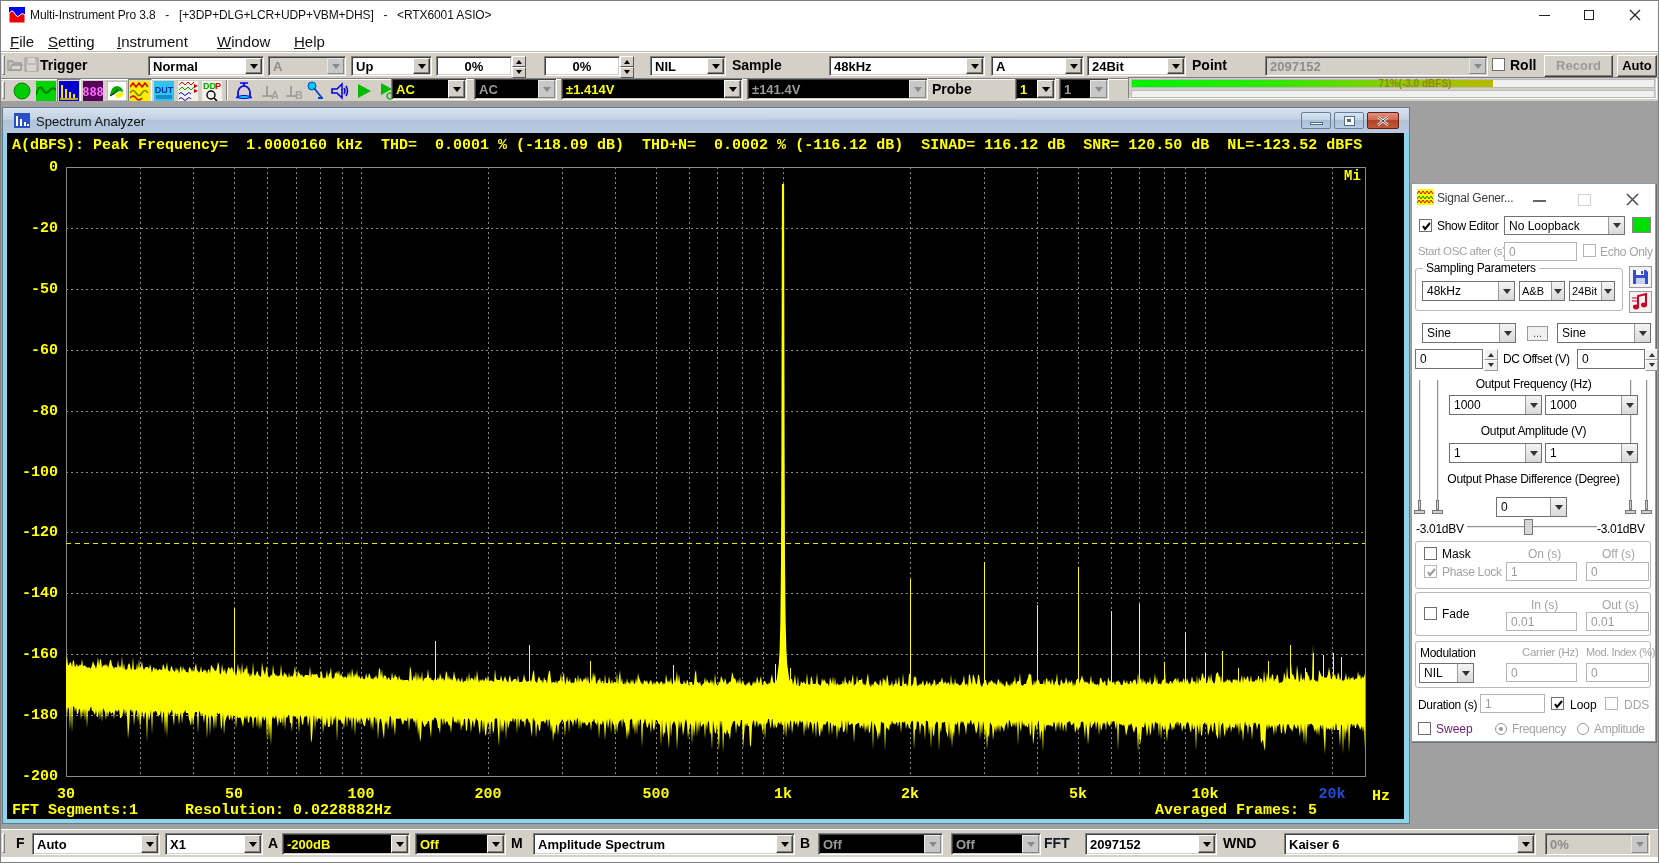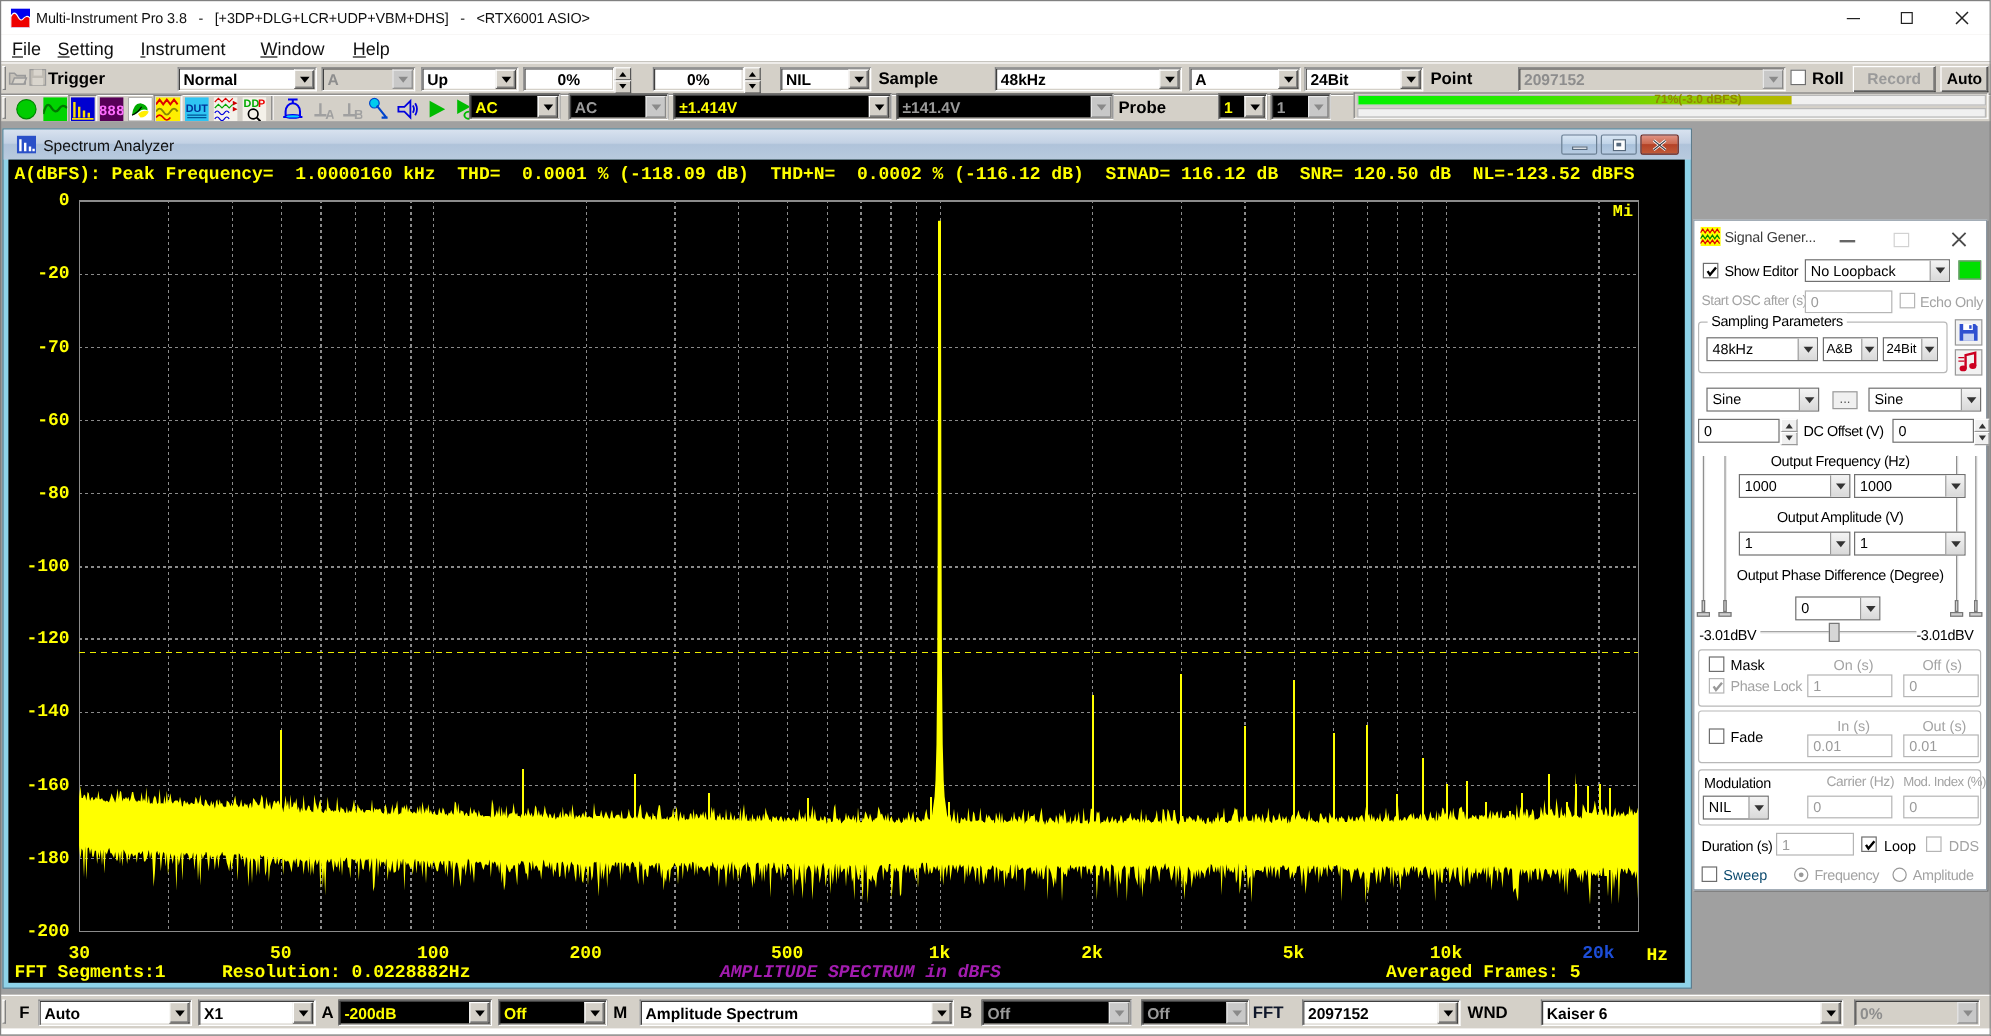--- a/index.html
+++ b/index.html
@@ -323,7 +323,7 @@
 <div class="ab" style="left:12px;top:137px;font-size:15px;font-family:'Liberation Mono',monospace;font-weight:bold;color:#ffff00;">A(dBFS): Peak Frequency=  1.0000160 kHz  THD=  0.0001 % (-118.09 dB)  THD+N=  0.0002 % (-116.12 dB)  SINAD= 116.12 dB  SNR= 120.50 dB  NL=-123.52 dBFS</div>
 <div class="ab" style="left:0;top:159px;width:58px;text-align:right;font-size:15px;font-family:'Liberation Mono',monospace;font-weight:bold;color:#ffff00;">0</div>
 <div class="ab" style="left:0;top:220px;width:58px;text-align:right;font-size:15px;font-family:'Liberation Mono',monospace;font-weight:bold;color:#ffff00;">-20</div>
-<div class="ab" style="left:0;top:281px;width:58px;text-align:right;font-size:15px;font-family:'Liberation Mono',monospace;font-weight:bold;color:#ffff00;">-70</div>
+<div class="ab" style="left:0;top:281px;width:58px;text-align:right;font-size:15px;font-family:'Liberation Mono',monospace;font-weight:bold;color:#ffff00;">-50</div>
 <div class="ab" style="left:0;top:342px;width:58px;text-align:right;font-size:15px;font-family:'Liberation Mono',monospace;font-weight:bold;color:#ffff00;">-60</div>
 <div class="ab" style="left:0;top:403px;width:58px;text-align:right;font-size:15px;font-family:'Liberation Mono',monospace;font-weight:bold;color:#ffff00;">-80</div>
 <div class="ab" style="left:0;top:464px;width:58px;text-align:right;font-size:15px;font-family:'Liberation Mono',monospace;font-weight:bold;color:#ffff00;">-100</div>

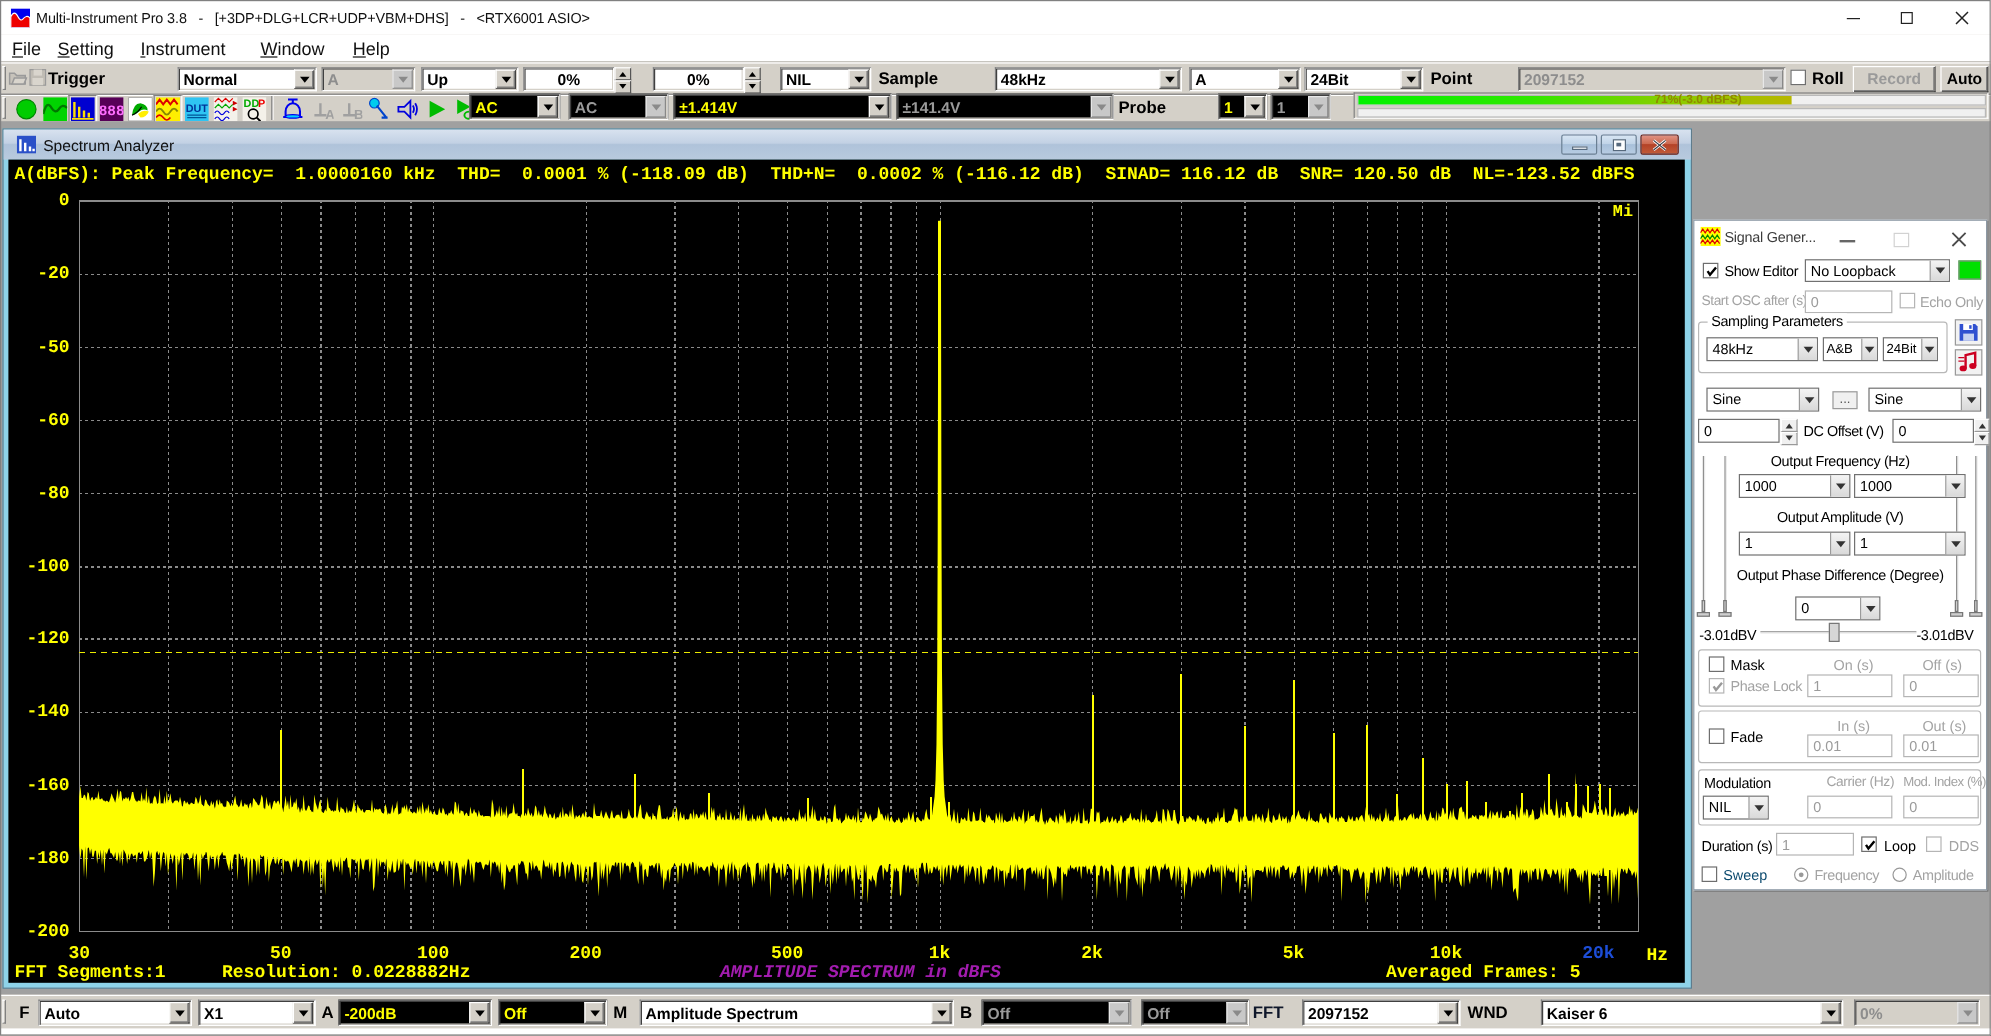--- a/index.html
+++ b/index.html
@@ -530,7 +530,7 @@
 <div class="cb" style="left:1605px;top:697px;border-color:#b5b5b5;"></div>
 <div class="ab" style="left:1624px;top:698px;font-size:12px;color:#a3a3a3;">DDS</div>
 <div class="cb" style="left:1418px;top:722px;"></div>
-<div class="ab" style="left:1436px;top:722px;font-size:12px;color:#0c4a6e;">Sweep</div>
+<div class="ab" style="left:1436px;top:722px;font-size:12px;color:#701a75;">Sweep</div>
 <div class="ab" style="left:1495px;top:723px;width:12px;height:12px;border:1px solid #999;border-radius:50%;background:#fff;"><div style="position:absolute;left:3px;top:3px;width:4px;height:4px;border-radius:50%;background:#999;"></div></div>
 <div class="ab" style="left:1512px;top:722px;font-size:12px;color:#a3a3a3;letter-spacing:-0.3px;">Frequency</div>
 <div class="ab" style="left:1577px;top:723px;width:12px;height:12px;border:1px solid #999;border-radius:50%;background:#fff;"></div>

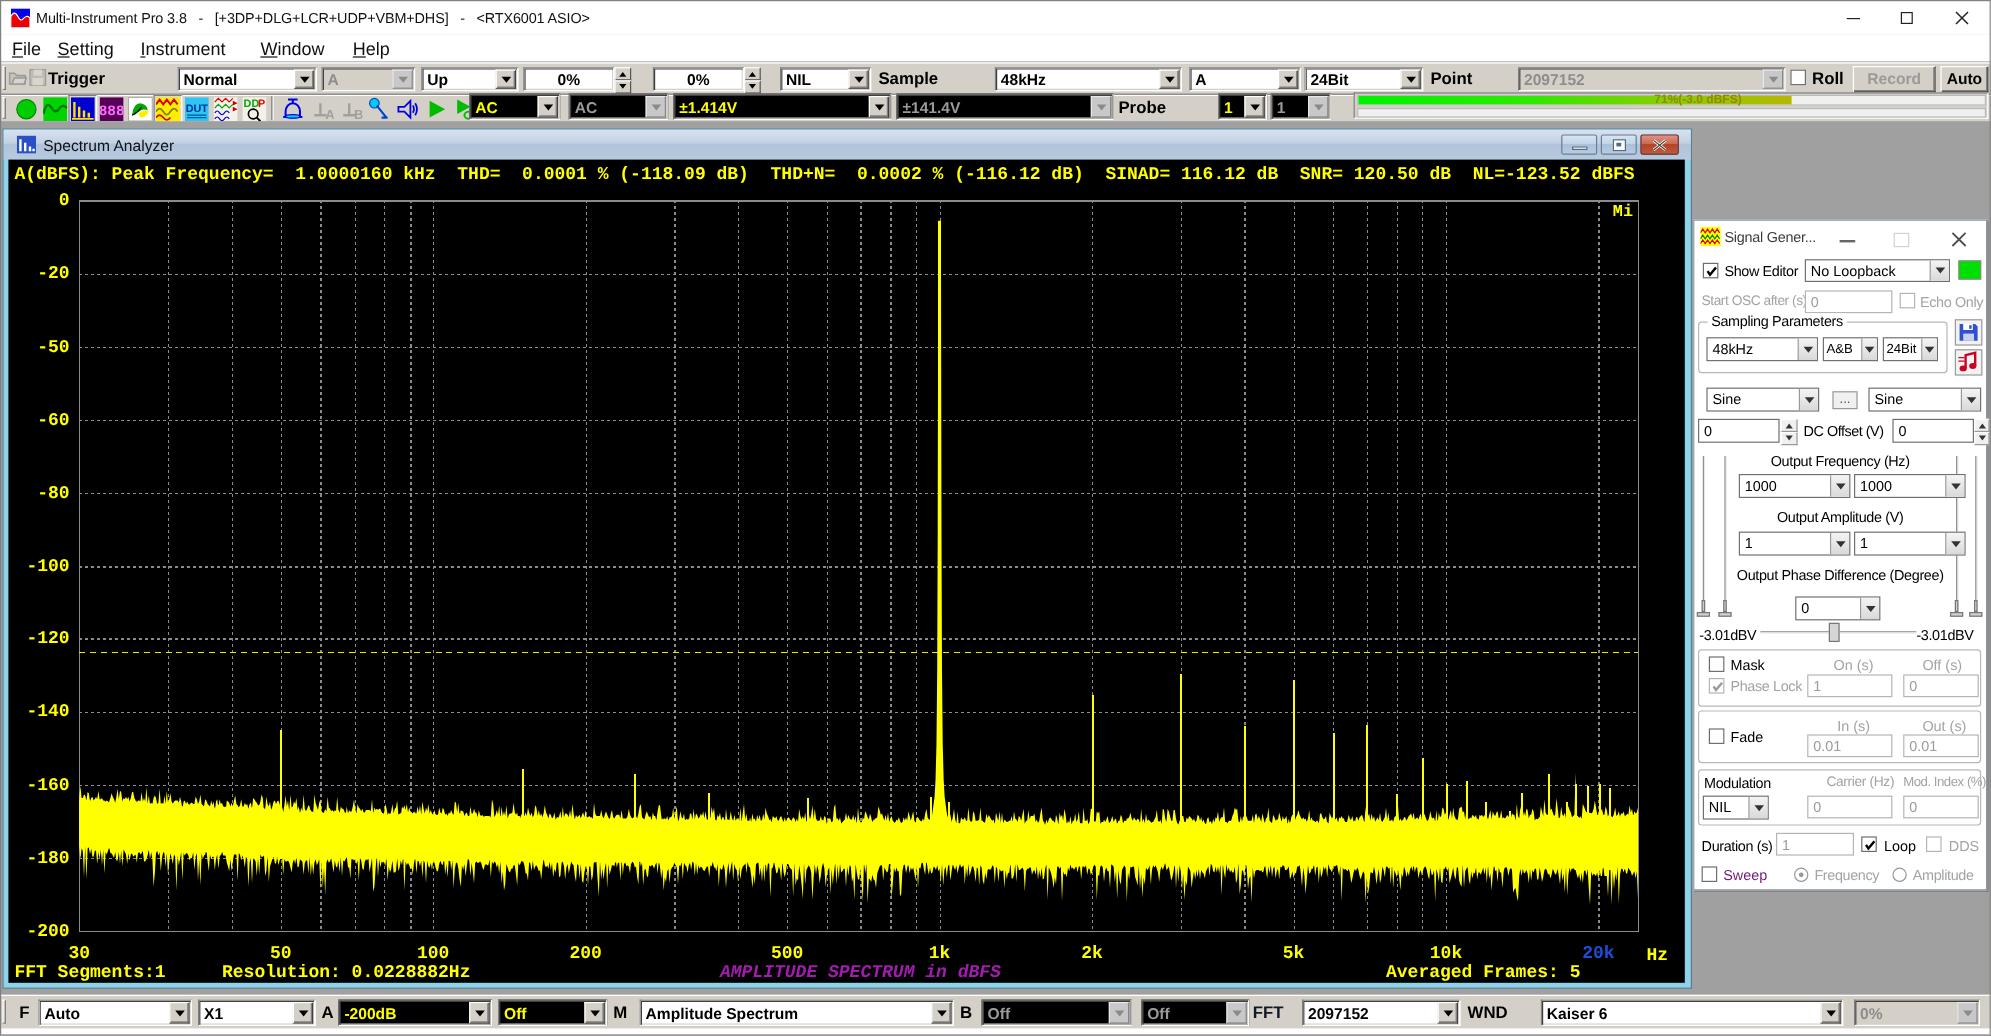--- a/index.html
+++ b/index.html
@@ -345,7 +345,7 @@
 <div class="ab" style="left:1372px;top:788px;font-size:15px;font-family:'Liberation Mono',monospace;font-weight:bold;color:#ffff00;">Hz</div>
 <div class="ab" style="left:12px;top:802px;font-size:15px;font-family:'Liberation Mono',monospace;font-weight:bold;color:#ffff00;">FFT Segments:1</div>
 <div class="ab" style="left:185px;top:802px;font-size:15px;font-family:'Liberation Mono',monospace;font-weight:bold;color:#ffff00;">Resolution: 0.0228882Hz</div>
-<div class="ab" style="left:600px;top:802px;font-size:15px;font-family:'Liberation Mono',monospace;font-weight:bold;color:#a21caf;font-style:italic;">AMPLITUDE SPECTRUM in dBFS</div>
+<div class="ab" style="left:600px;top:802px;font-size:15px;font-family:'Liberation Mono',monospace;font-weight:bold;color:#000000;font-style:italic;">AMPLITUDE SPECTRUM in dBFS</div>
 <div class="ab" style="left:1155px;top:802px;font-size:15px;font-family:'Liberation Mono',monospace;font-weight:bold;color:#ffff00;">Averaged Frames: 5</div>
 <div class="ab" style="left:1411px;top:183px;width:245px;height:559px;background:#fff;border:1px solid #8d99a5;box-shadow:1px 1px 0 #6e6e6e;"></div>
 <svg class="ab" style="left:1417px;top:189px" width="17" height="16">

